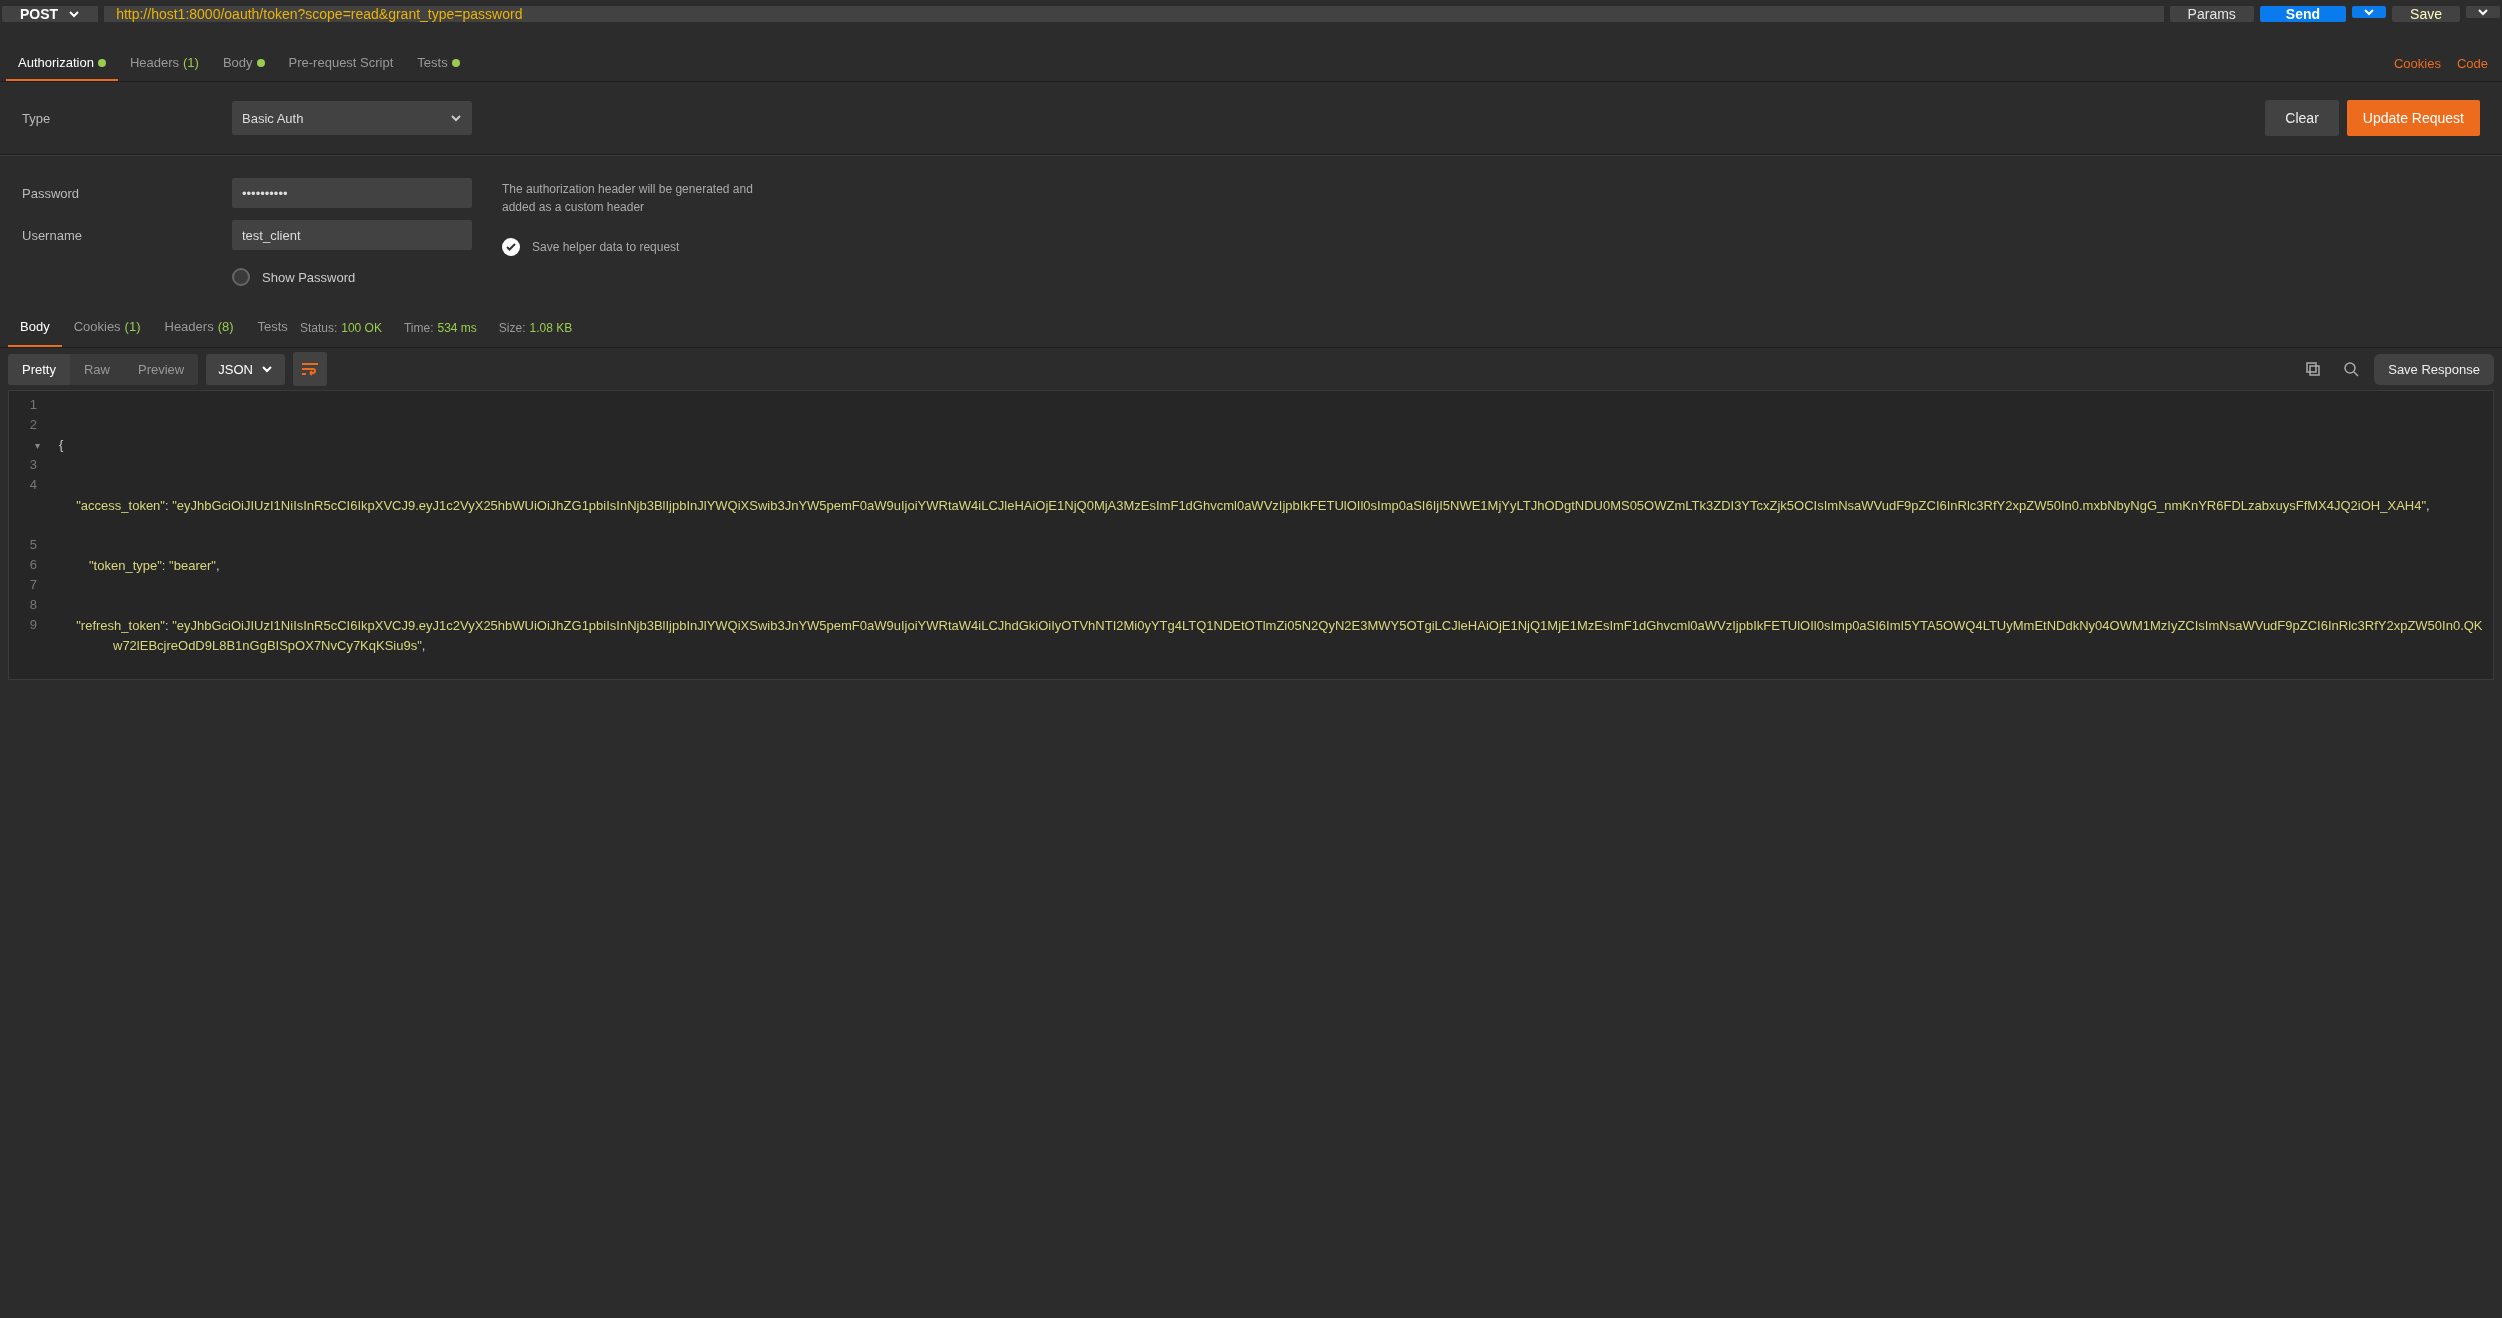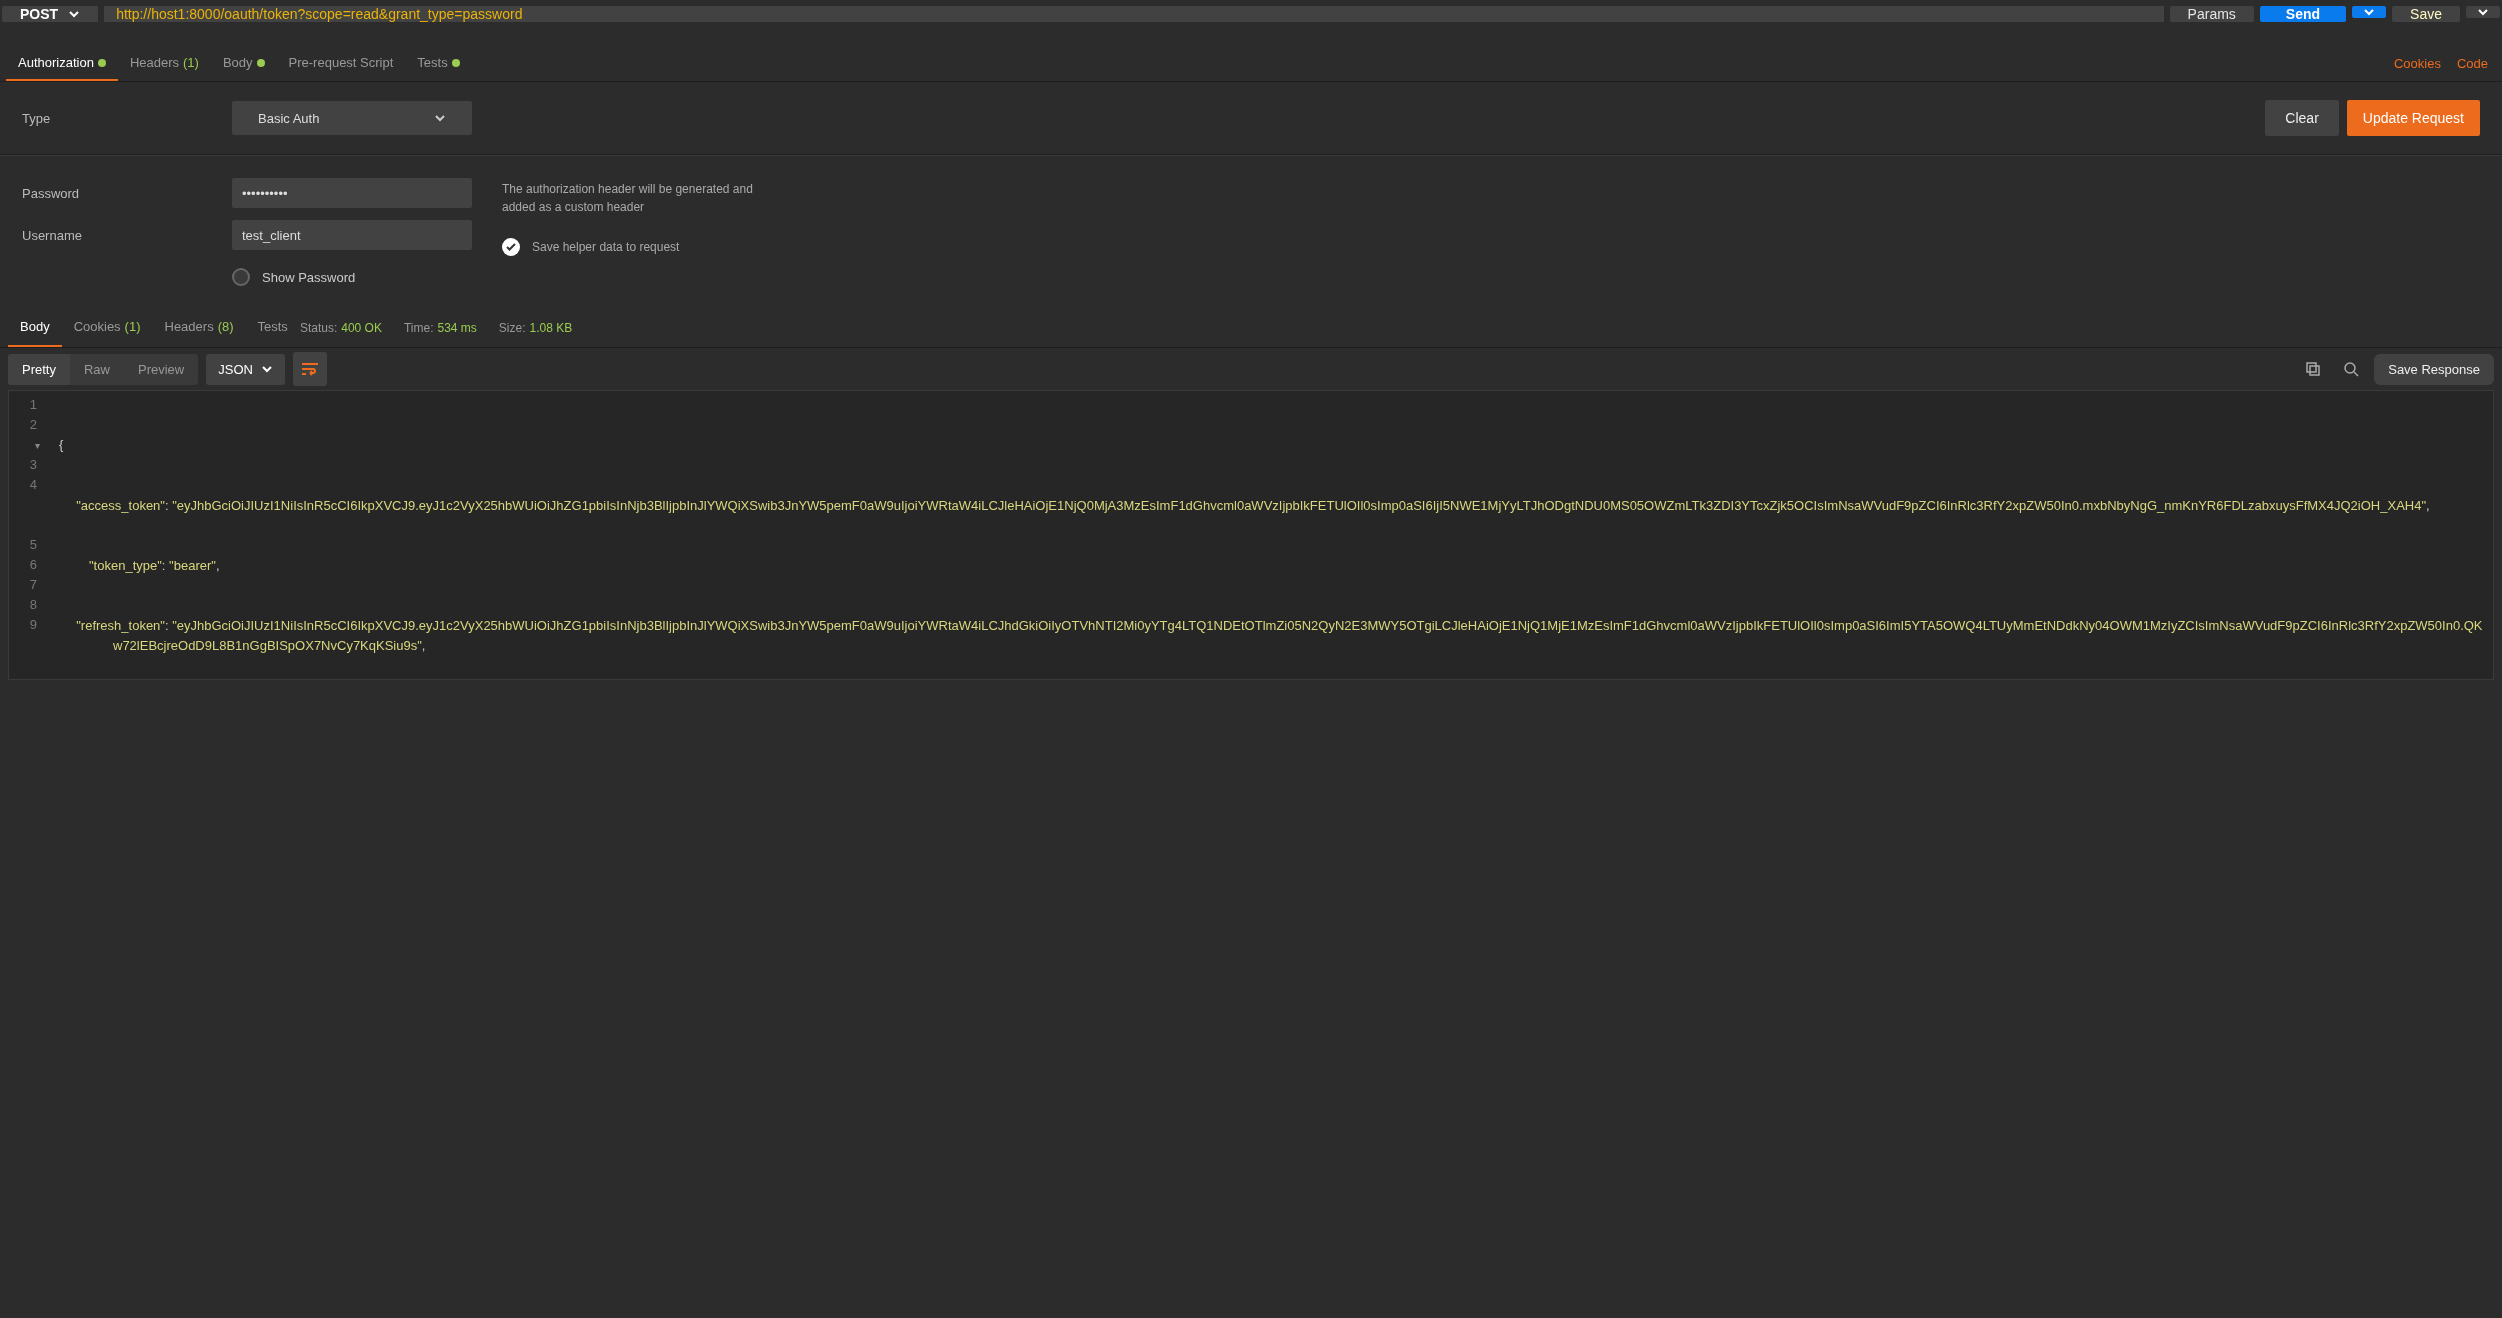--- a/index.html
+++ b/index.html
@@ -23,7 +23,7 @@
 .auth-panel { padding: 18px 22px; border-bottom: 1px solid #1e1e1e; }
 .auth-row1 { display: flex; align-items: center; }
 .label { width: 210px; color: #bbb; font-size: 13px; }
-.select-box { background: #424242; color: #ddd; display: flex; align-items: center; justify-content: space-between; padding: 0 26px; height: 34px; width: 240px; cursor: pointer; border-radius: 2px; }
+.select-box { background: #424242; color: #ddd; display: flex; align-items: center; justify-content: space-between; padding: 0 10px; height: 34px; width: 240px; cursor: pointer; border-radius: 2px; }
 .auth-row1 .spacer { flex: 1; }
 .btn-grey { background: #424242; color: #eee; padding: 0 20px; height: 36px; }
 .auth-fields { padding: 22px; display: flex; gap: 30px; border-top: 1px solid #3a3a3a; }

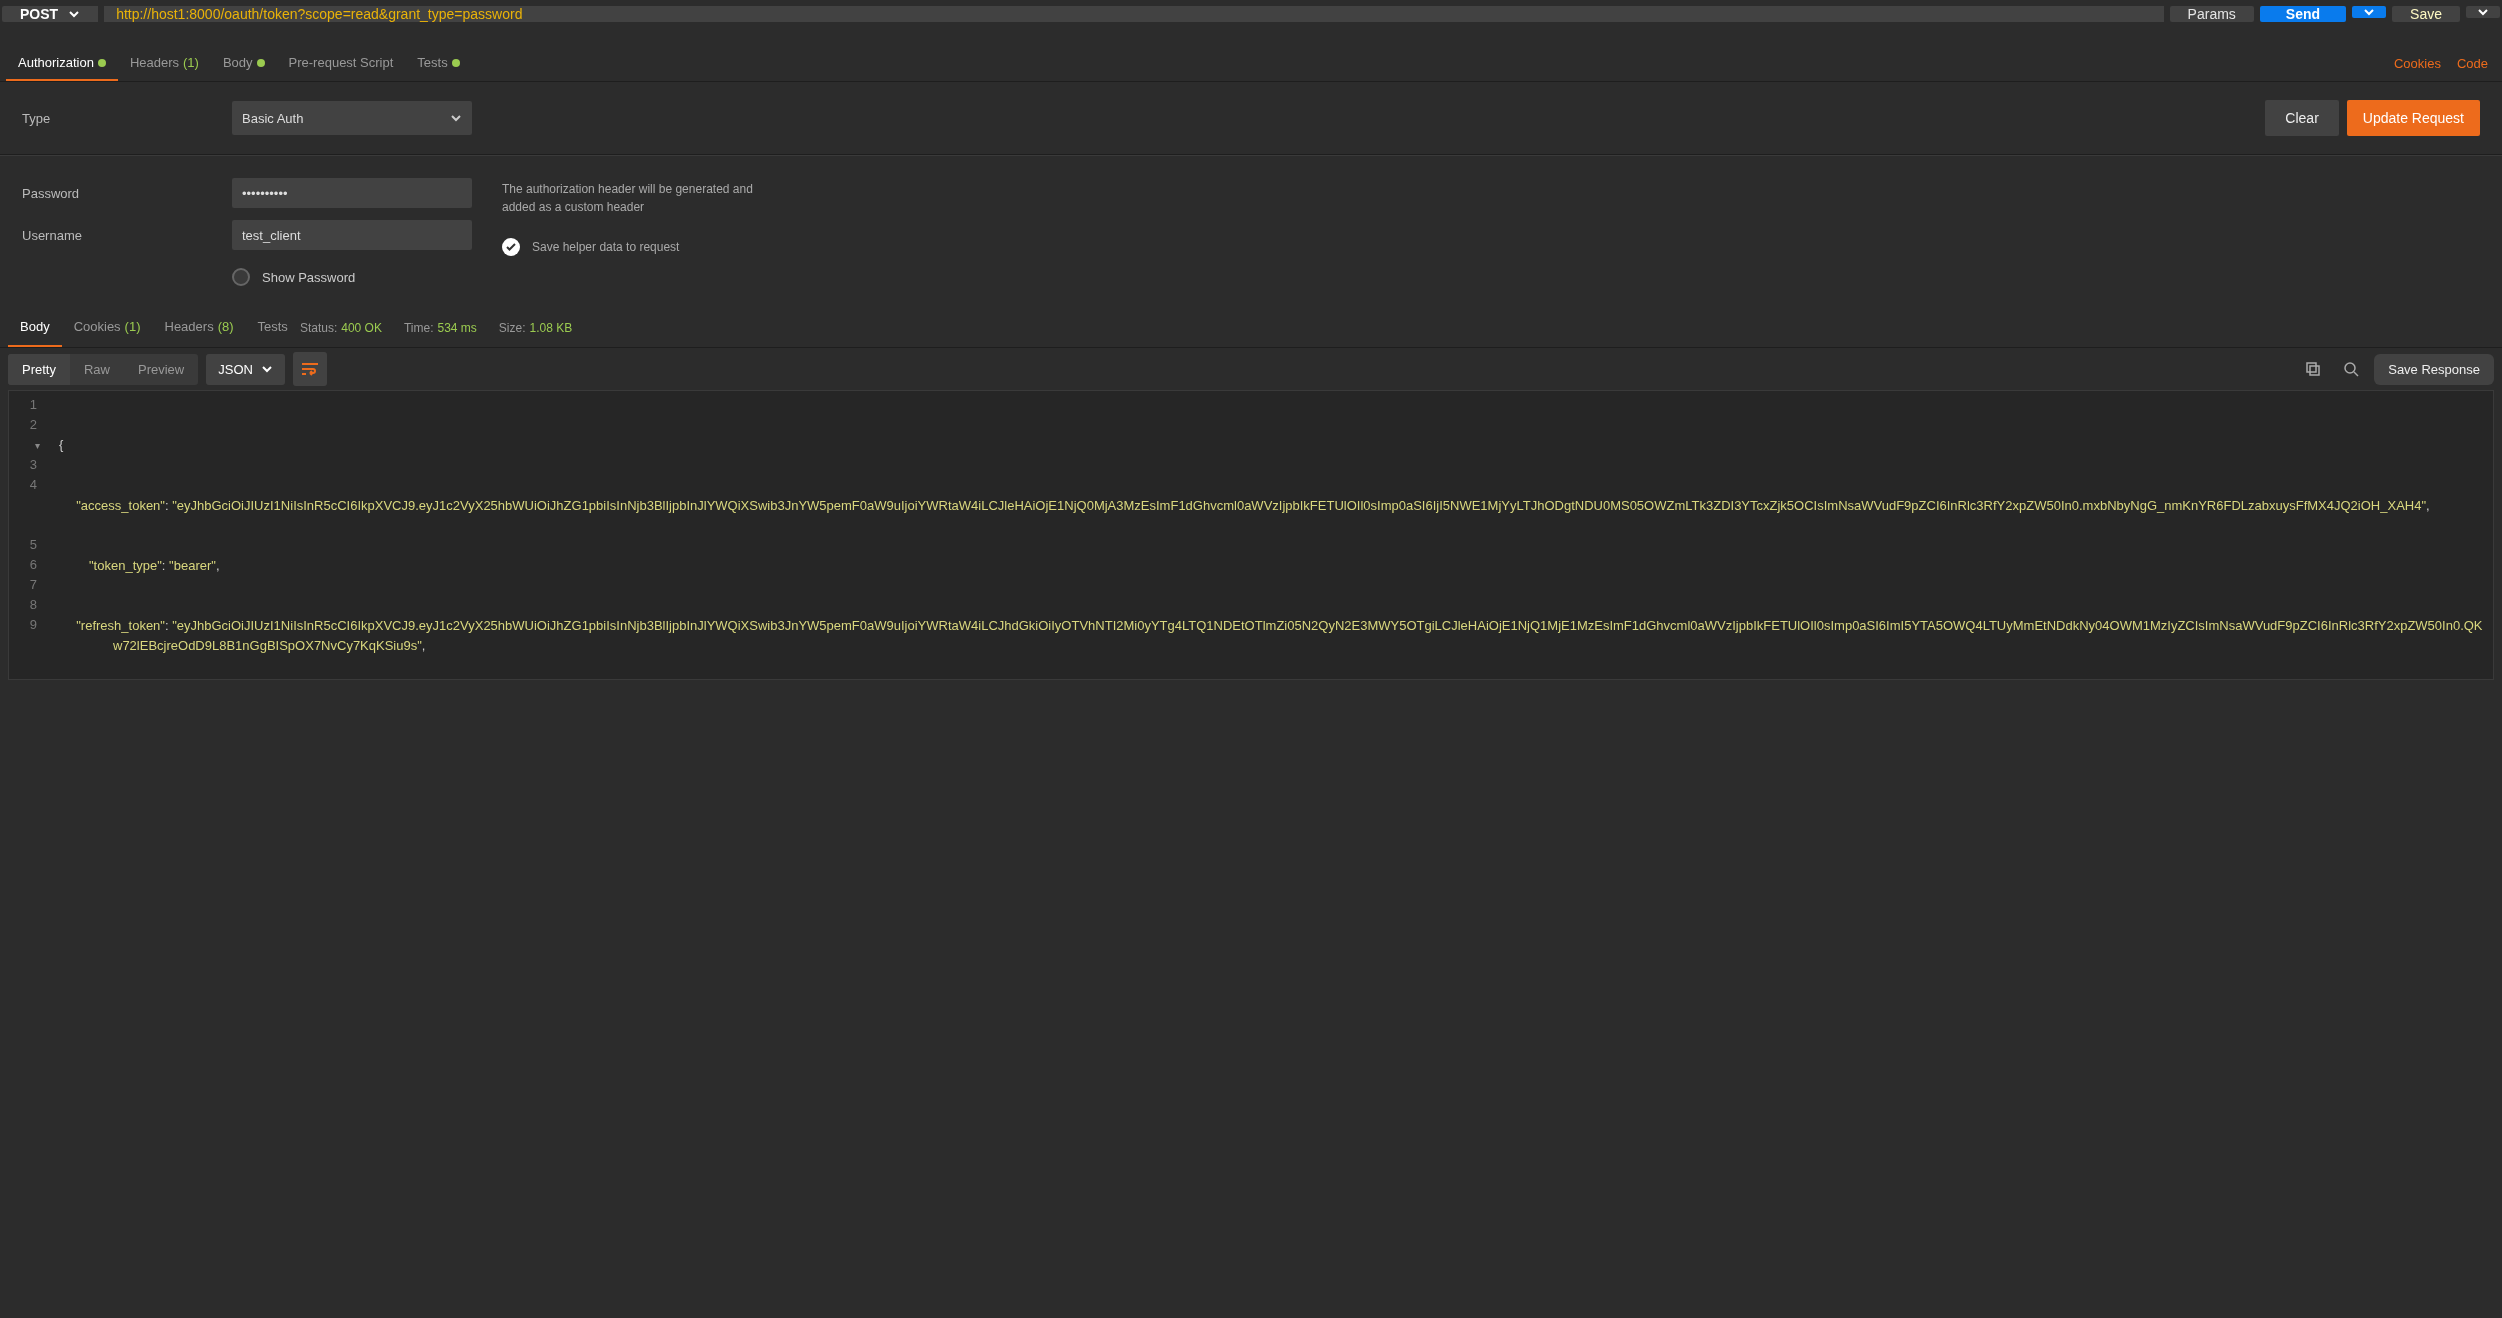--- a/index.html
+++ b/index.html
@@ -172,7 +172,7 @@
   </div>
   <div class="spacer"></div>
   <div class="resp-meta">
-    <div><span>Status:</span><span class="val">400 OK</span></div>
+    <div><span>Status:</span><span class="val">100 OK</span></div>
     <div><span>Time:</span><span class="val">534 ms</span></div>
     <div><span>Size:</span><span class="val">1.08 KB</span></div>
   </div>

